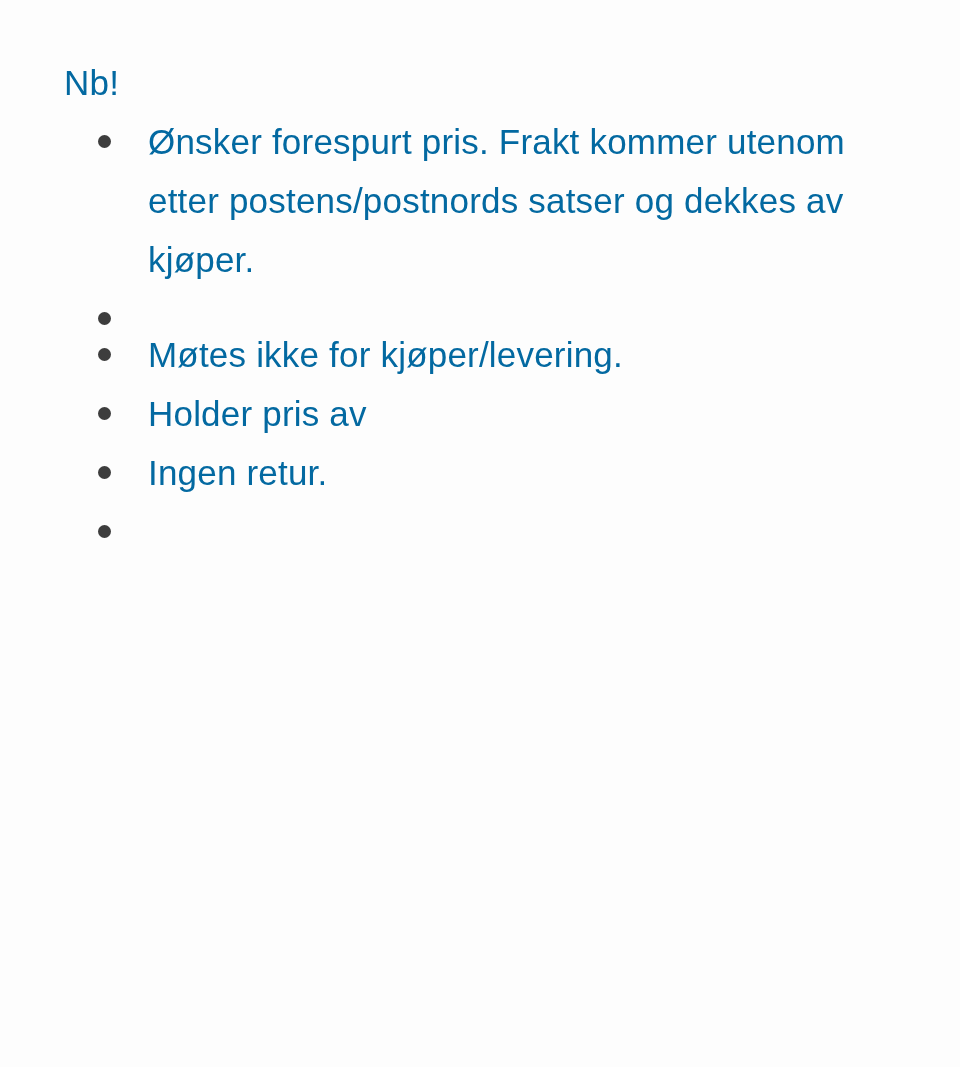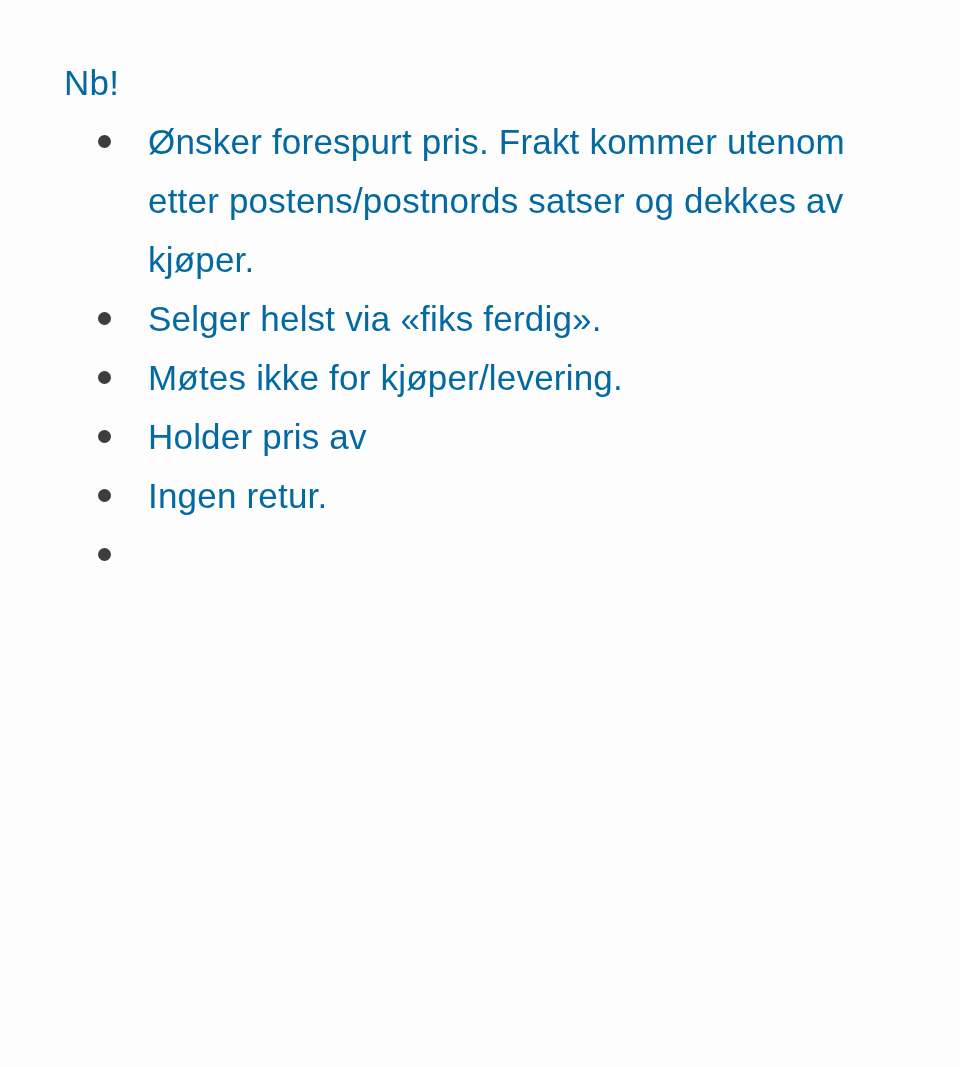--- a/index.html
+++ b/index.html
@@ -65,7 +65,6 @@
 
     <li class="note-item">
       <span class="bullet"></span>
-      <span class="item-text">Selger helst via «fiks ferdig».</span>
     </li>
 
     <li class="note-item">

